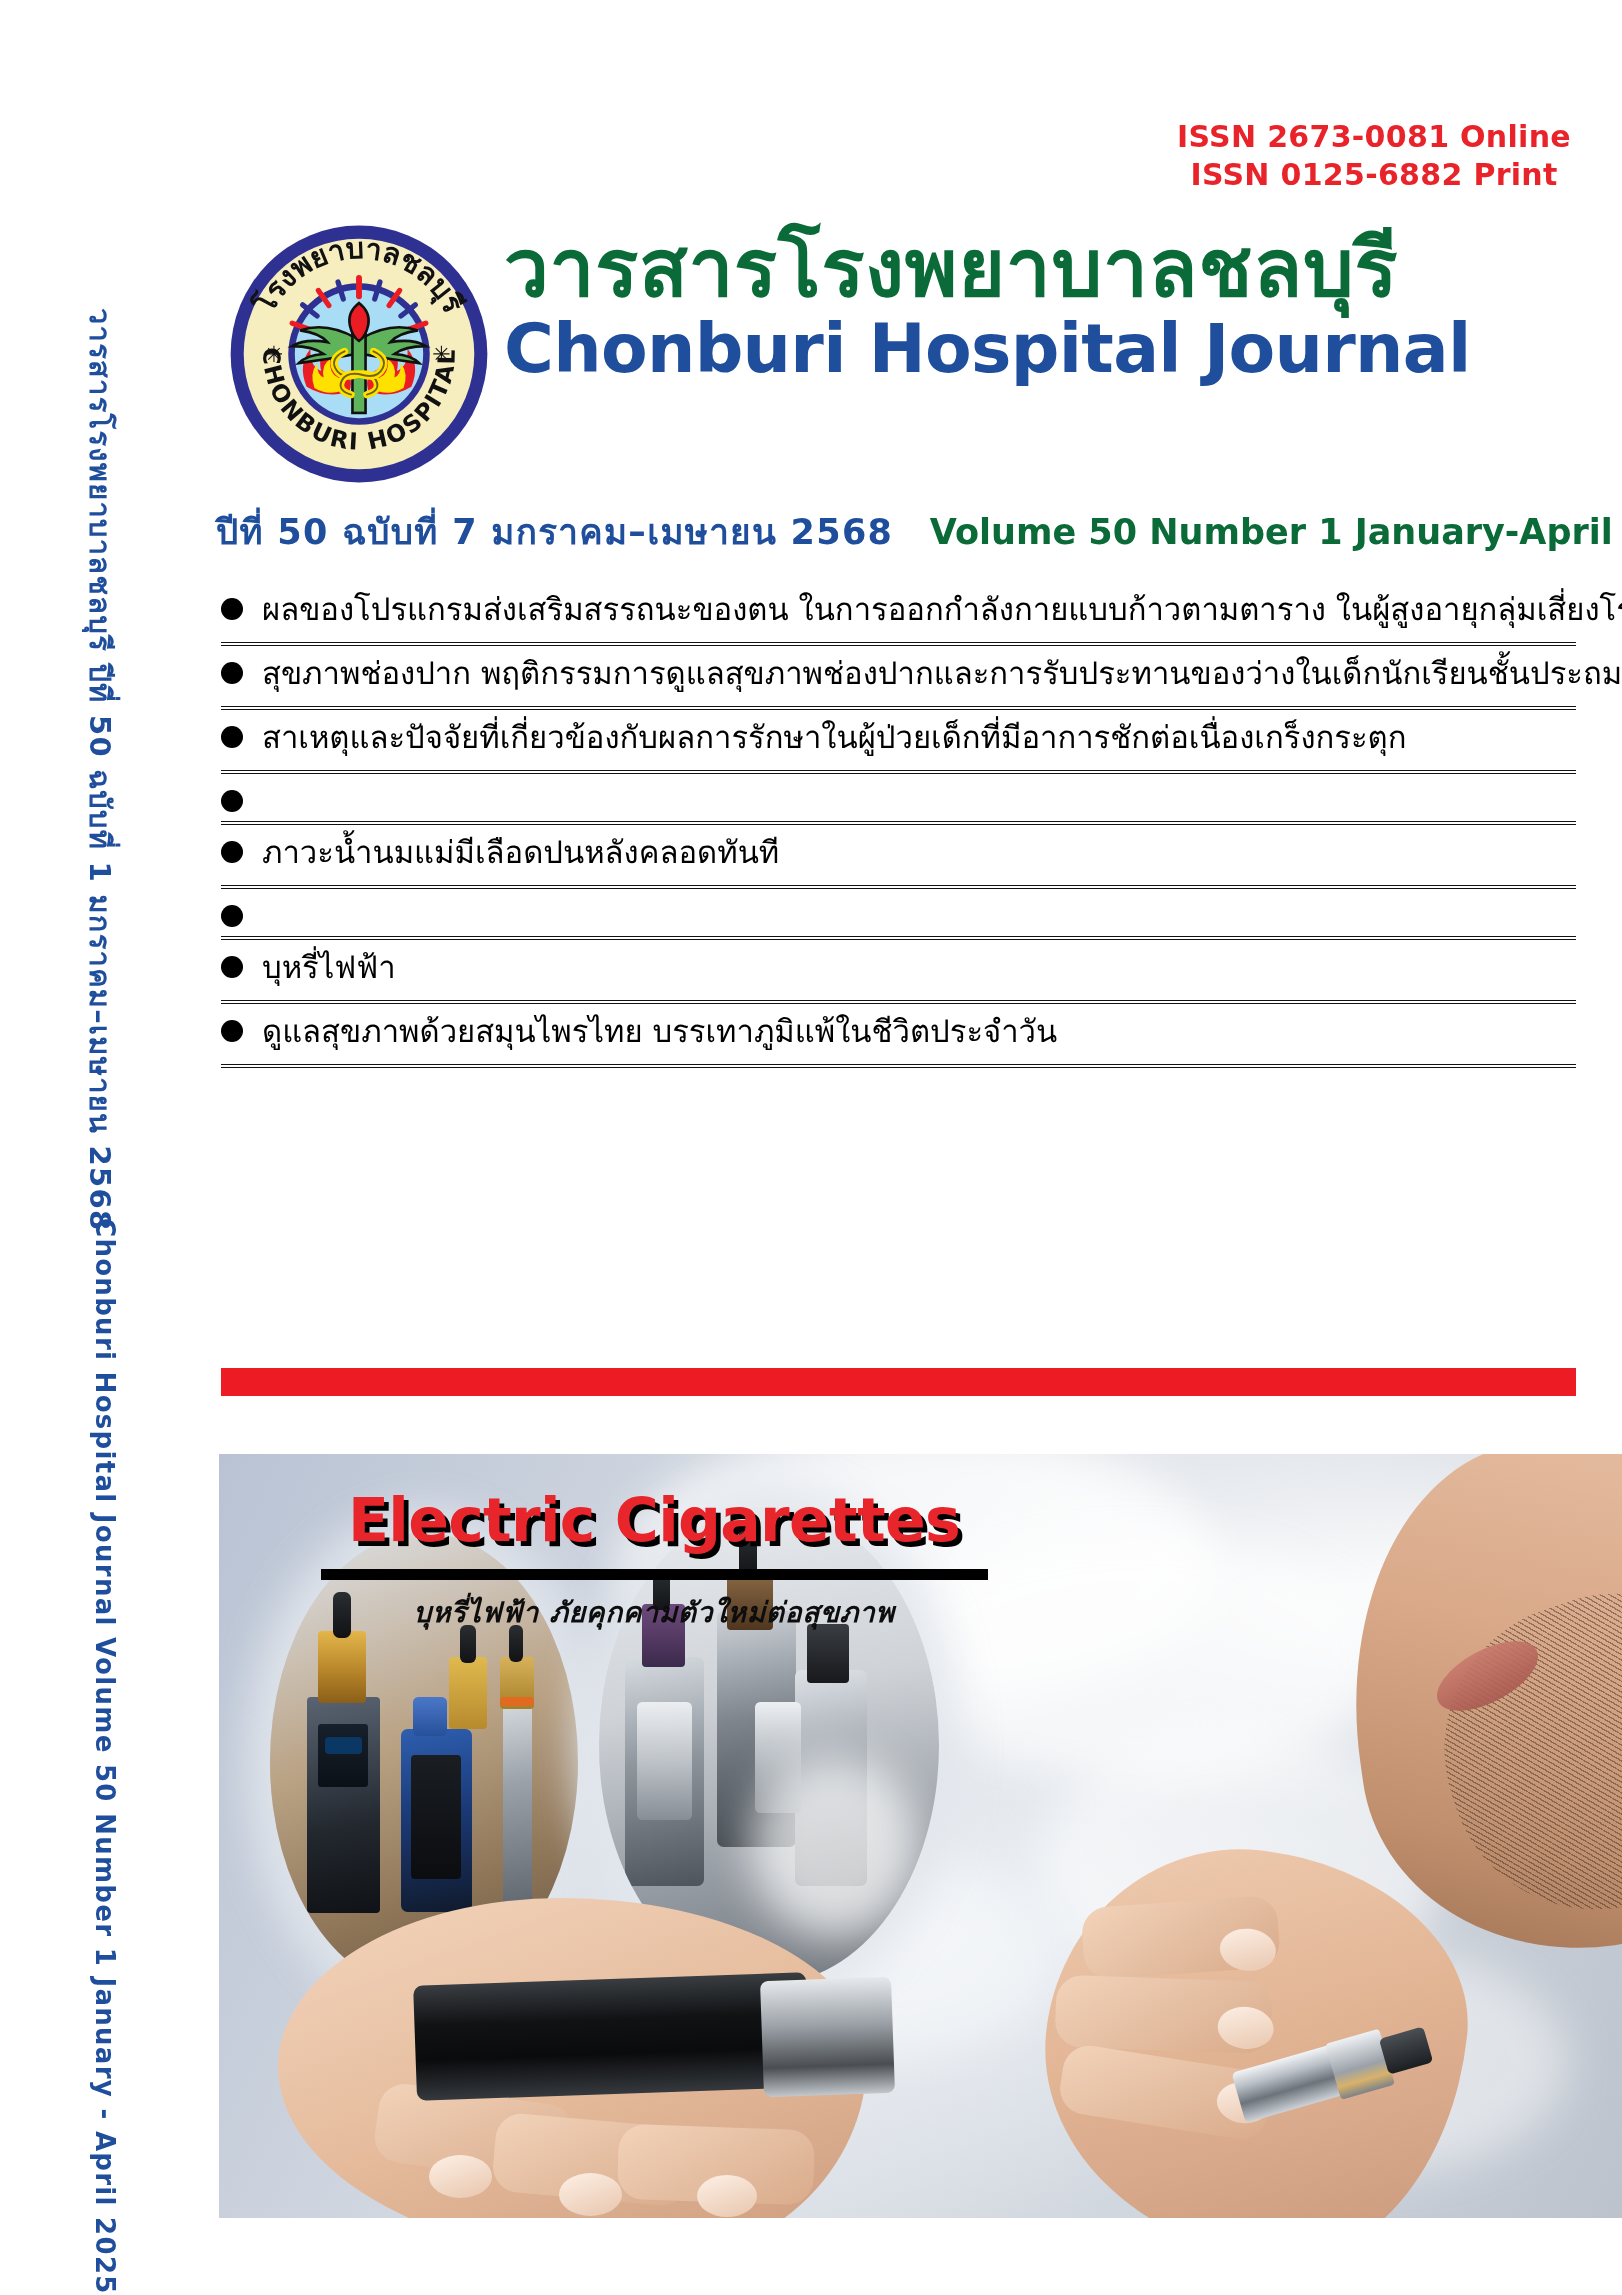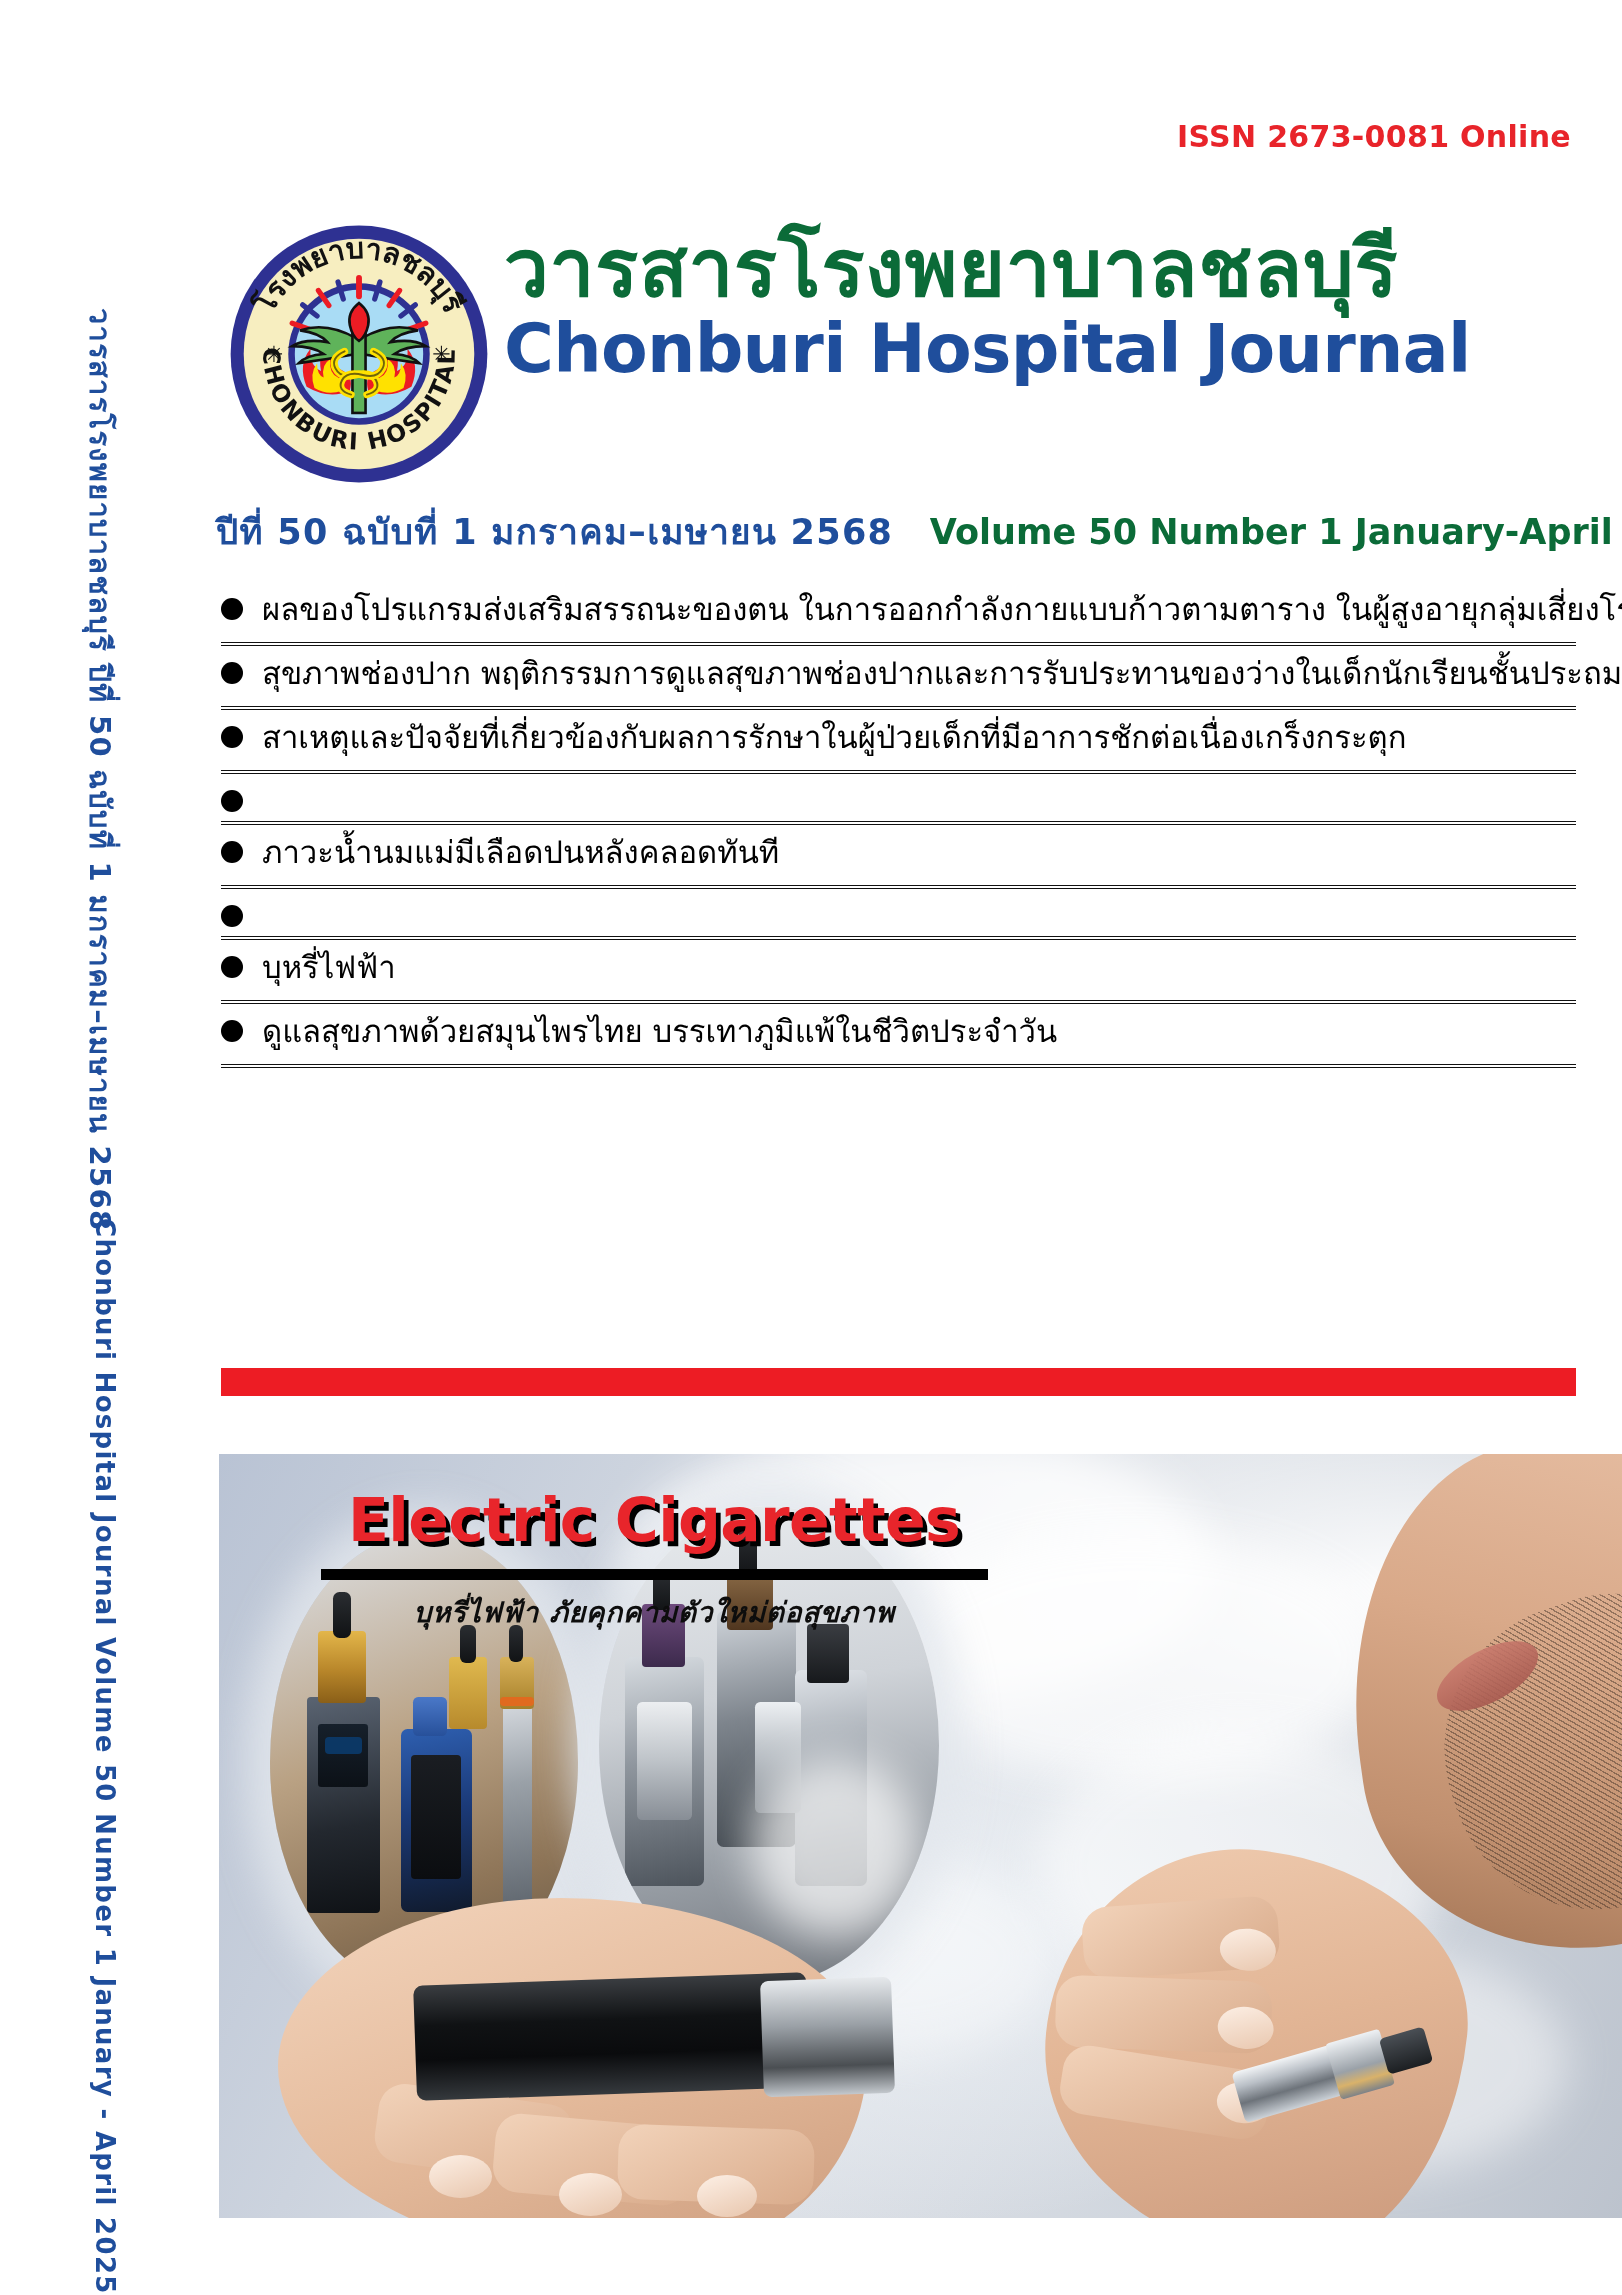--- a/index.html
+++ b/index.html
@@ -124,6 +124,7 @@
 
 <div id="issn">
   <div>ISSN 2673-0081  Online</div>
+  <div>ISSN 0125-6882  Print</div>
 </div>
 
 <div id="masthead">

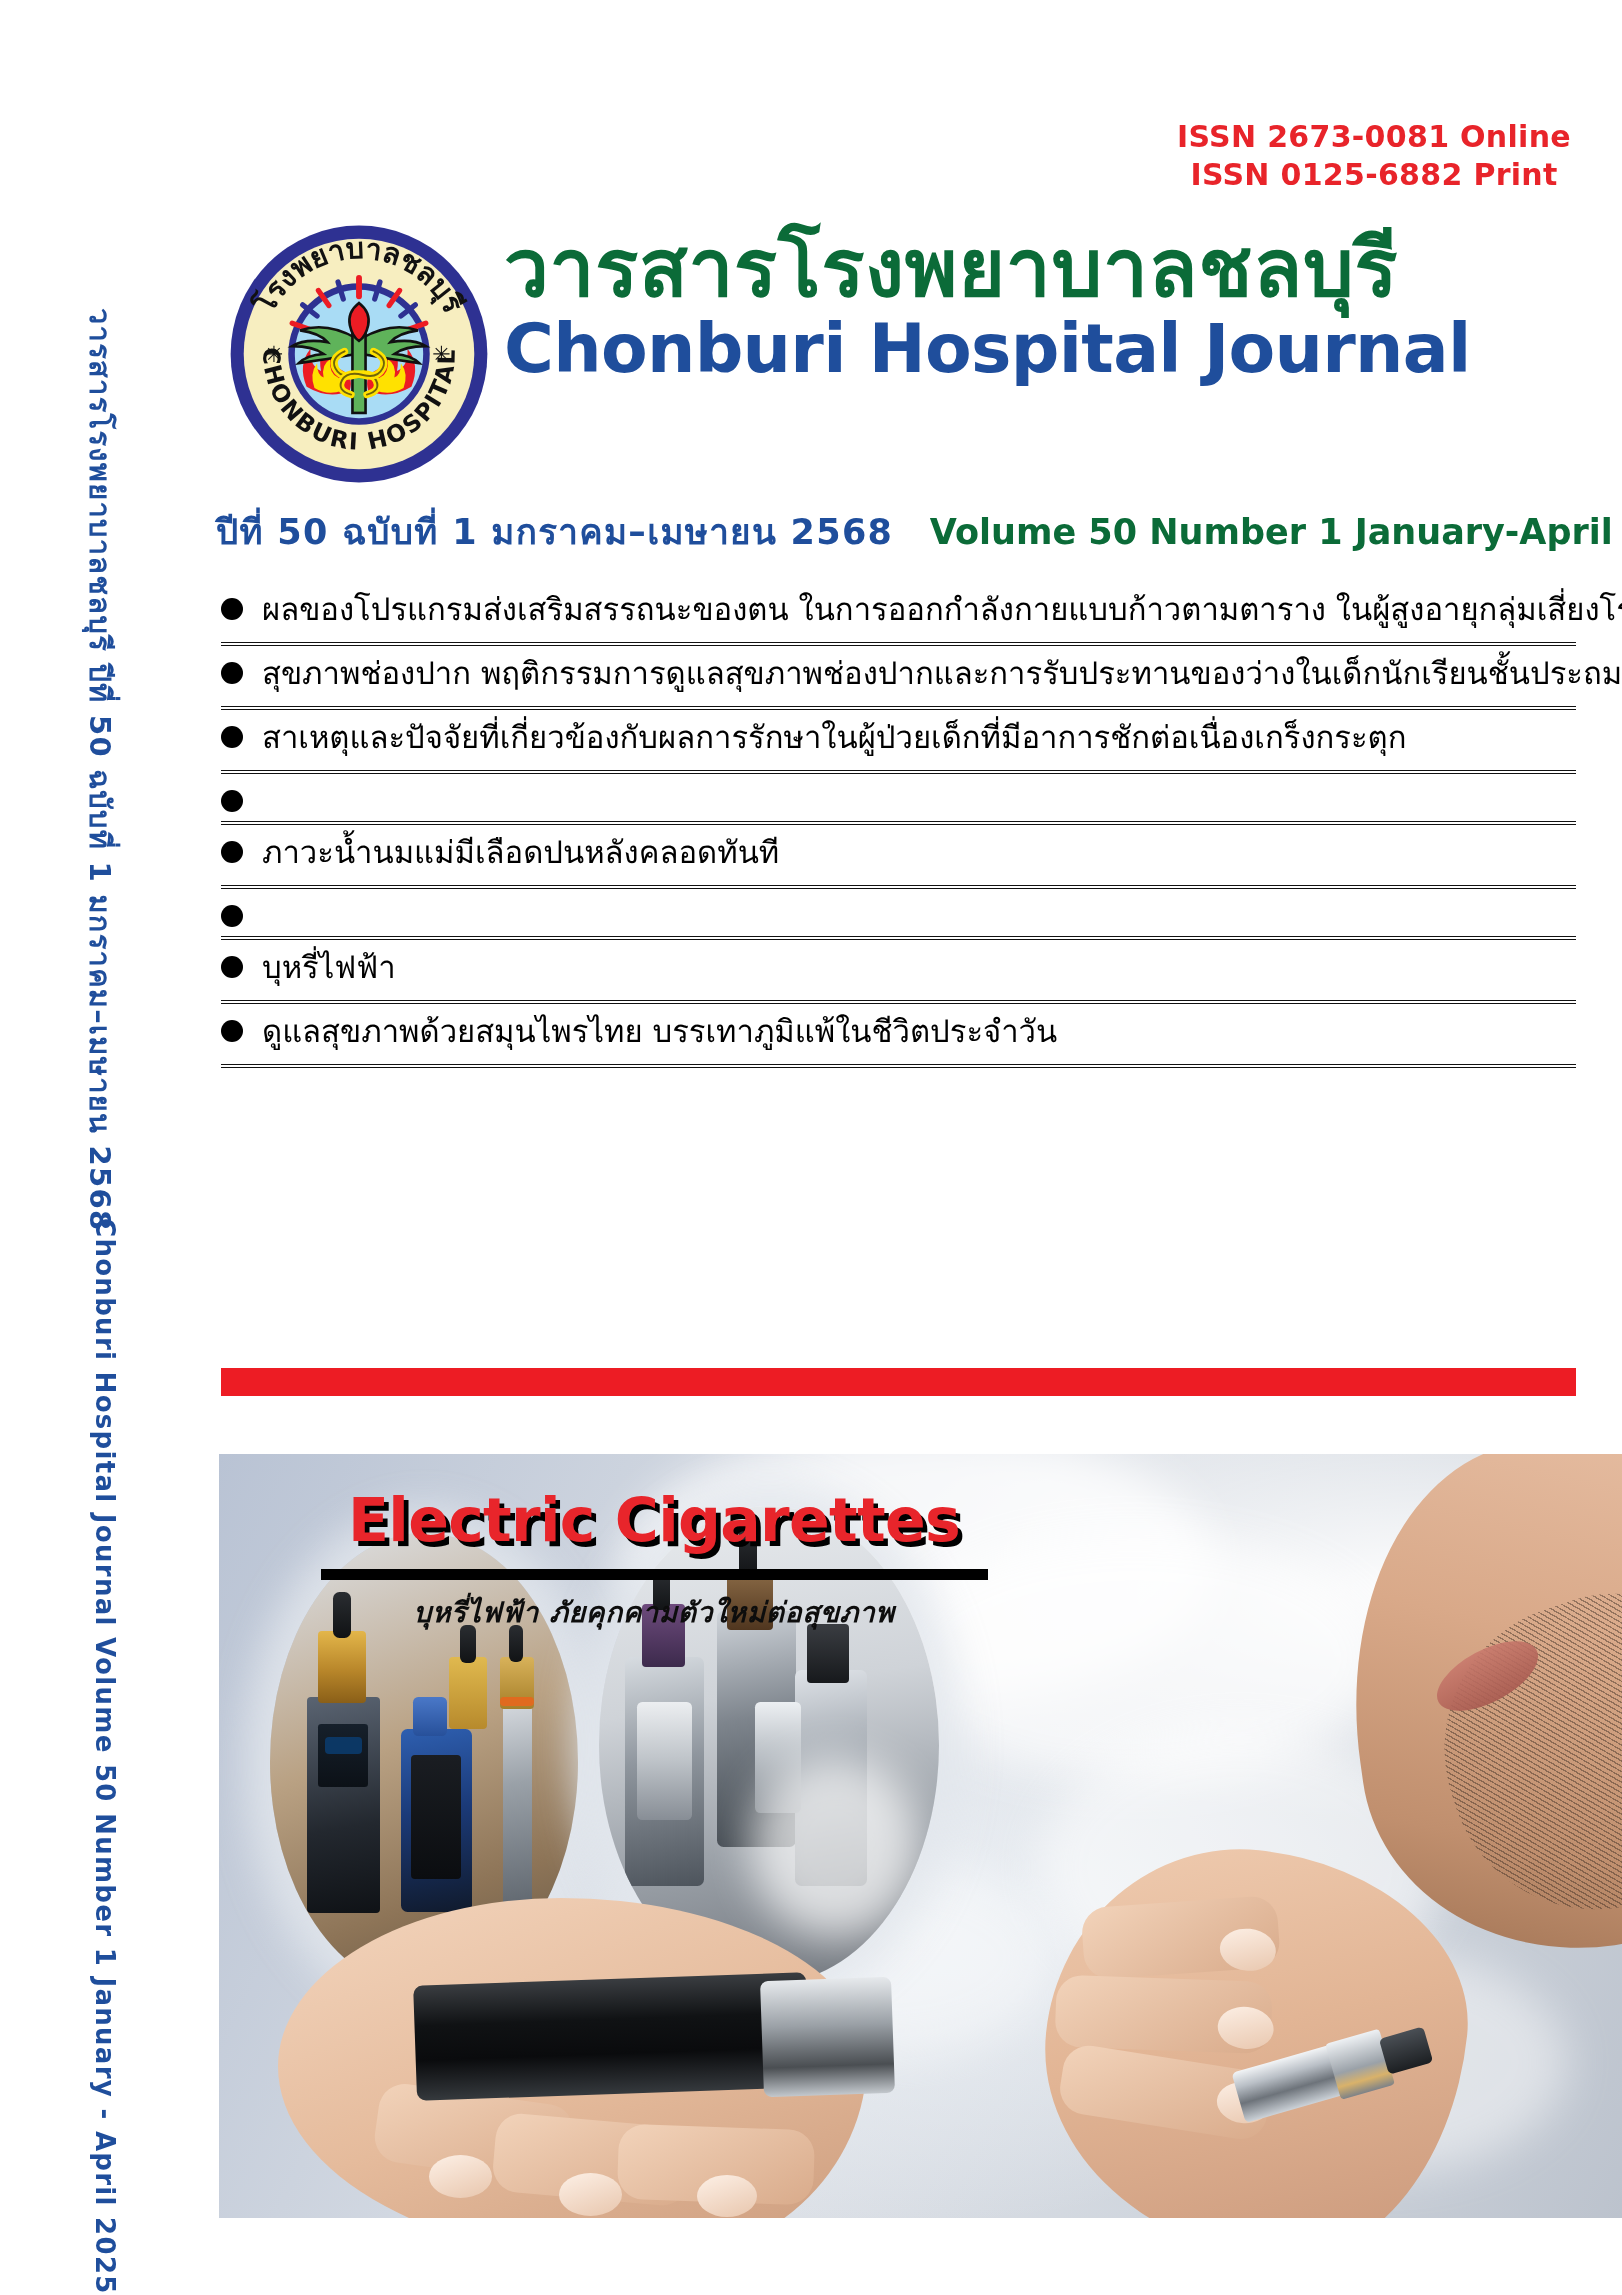--- a/index.html
+++ b/index.html
@@ -186,7 +186,7 @@
 </div>
 
 <div id="volume-line">
-  <span id="vol-thai">ปีที่ 50 ฉบับที่ 1 มกราคม–เมษายน 2568</span>
+  <span id="vol-thai">ปีที่ 50 ฉบับที่ 7 มกราคม–เมษายน 2568</span>
   <span>&nbsp;</span>
   <span id="vol-en">Volume 50 Number 1 January-April 2025</span>
 </div>

